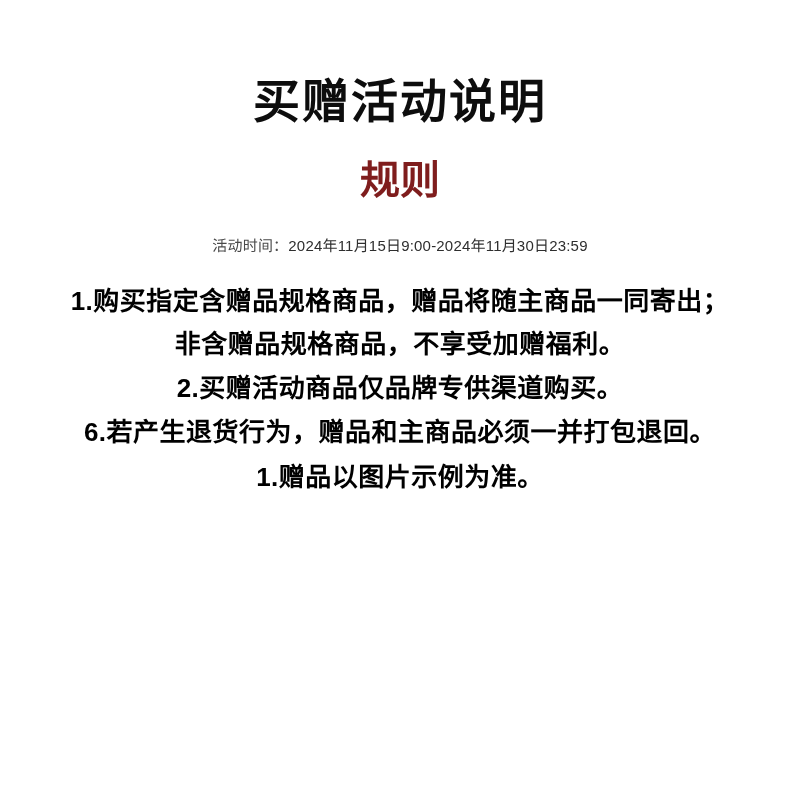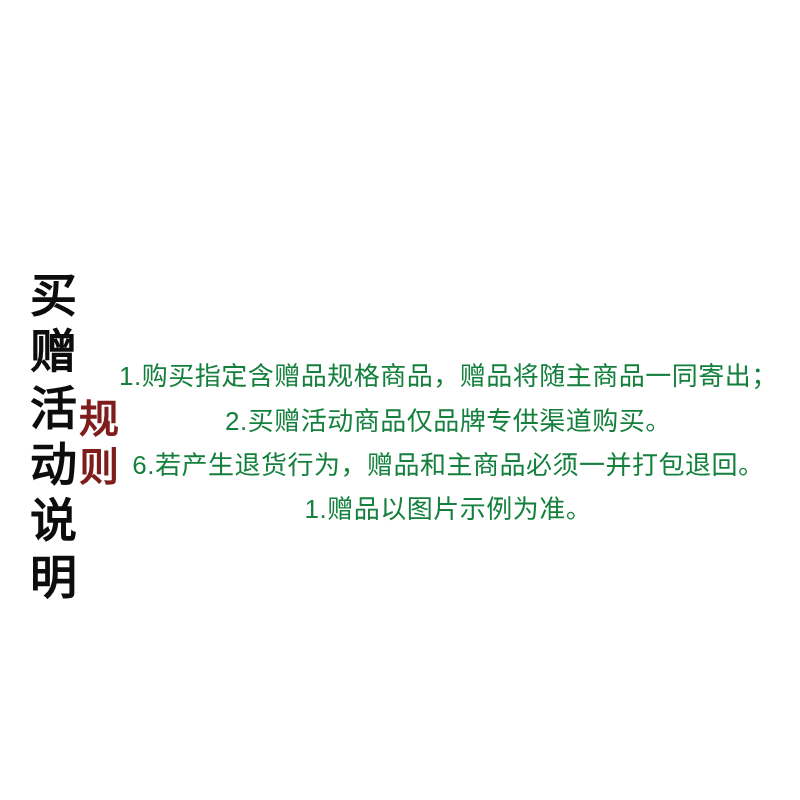--- a/index.html
+++ b/index.html
@@ -20,7 +20,7 @@
     box-sizing: border-box;
     padding: 60px 30px 0 30px;
     display: flex;
-    flex-direction: row;
+    flex-direction: column;
     align-items: center;
   }
   .main-title {

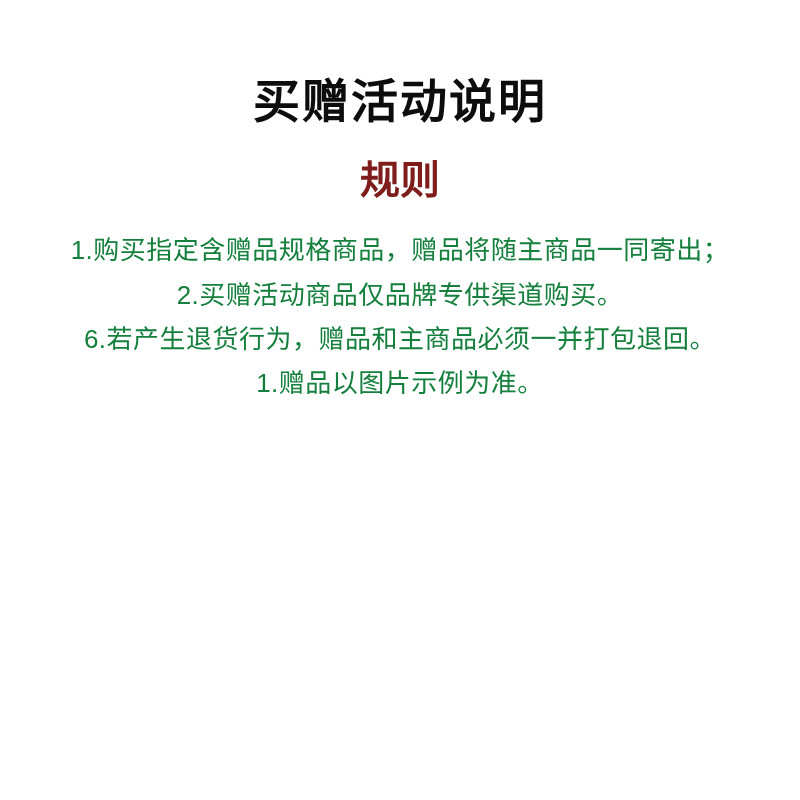--- a/index.html
+++ b/index.html
@@ -84,6 +84,9 @@
 
   <h2 class="sub-title">规则</h2>
 
+  <div class="period">
+    <span class="period-label">活动时间：</span><span class="period-value">2024年11月15日9:00-2024年11月30日23:59</span>
+  </div>
 
   <div class="rules">
     <div class="rule-line">1.购买指定含赠品规格商品，赠品将随主商品一同寄出；</div>

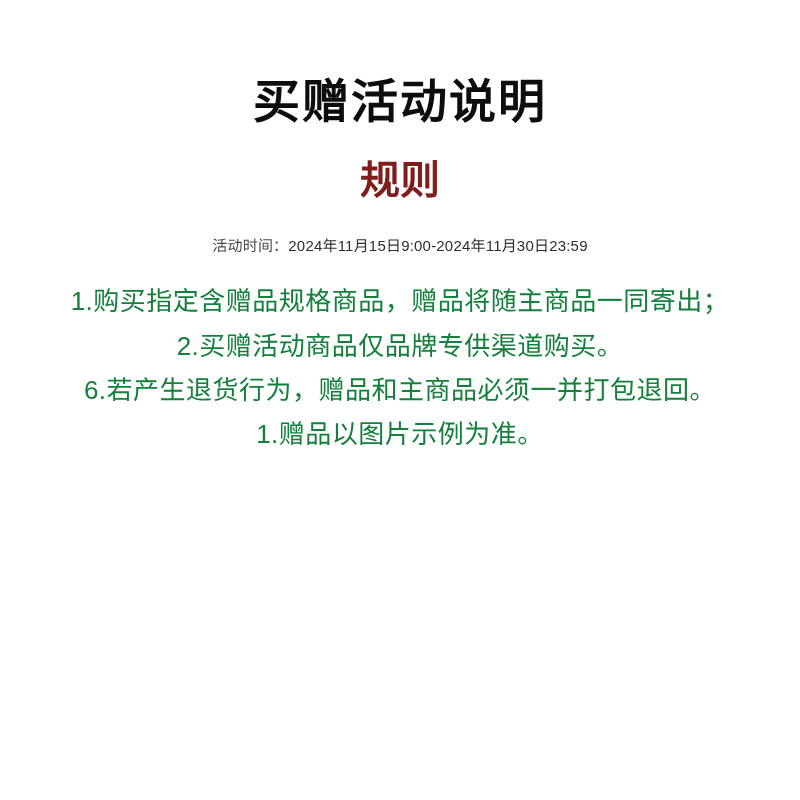--- a/index.html
+++ b/index.html
@@ -62,11 +62,12 @@
   }
   .rule-line {
     font-size: 26px;
-    color: #15803d;
+    color: #000000;
     text-align: center;
     line-height: 1.55;
     letter-spacing: 0.5px;
     white-space: nowrap;
+    font-weight: bold;
   }
   .rule-line + .rule-line {
     margin-top: 4px;

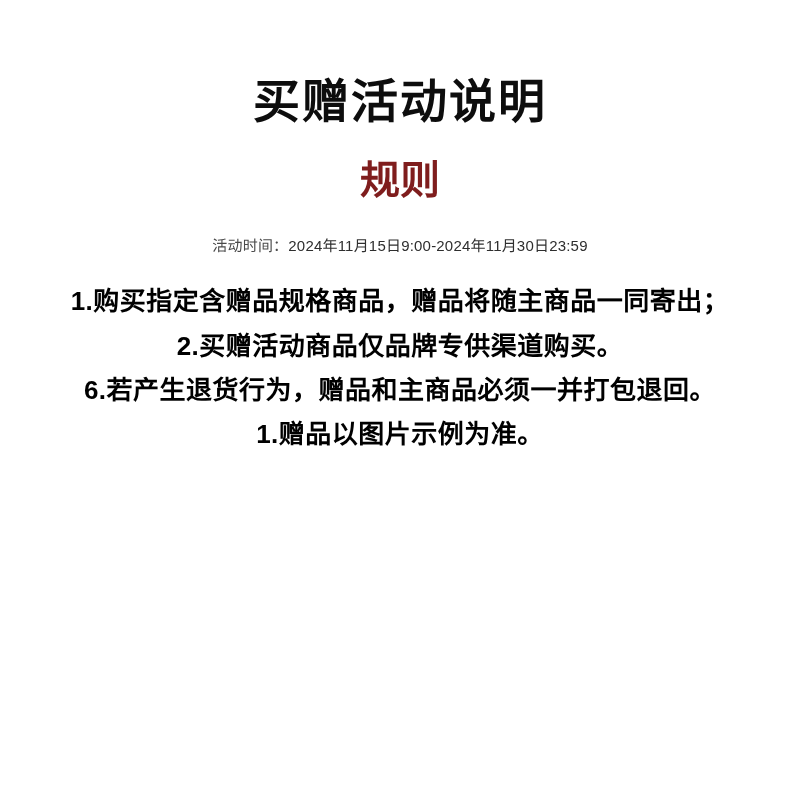--- a/index.html
+++ b/index.html
@@ -91,6 +91,7 @@
 
   <div class="rules">
     <div class="rule-line">1.购买指定含赠品规格商品，赠品将随主商品一同寄出；</div>
+    <div class="rule-line continuation">非含赠品规格商品，不享受加赠福利。</div>
     <div class="rule-line">2.买赠活动商品仅品牌专供渠道购买。</div>
     <div class="rule-line">6.若产生退货行为，赠品和主商品必须一并打包退回。</div>
     <div class="rule-line">1.赠品以图片示例为准。</div>

